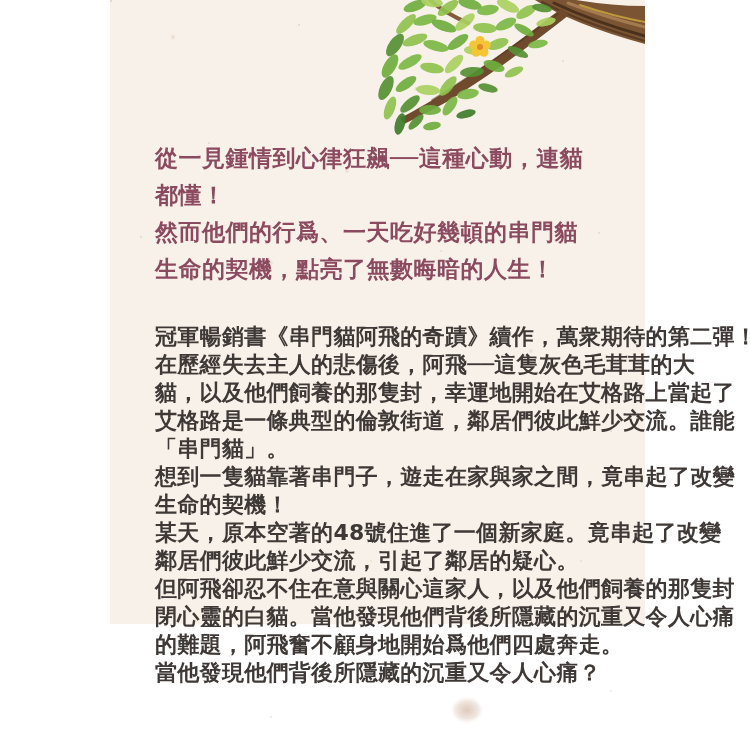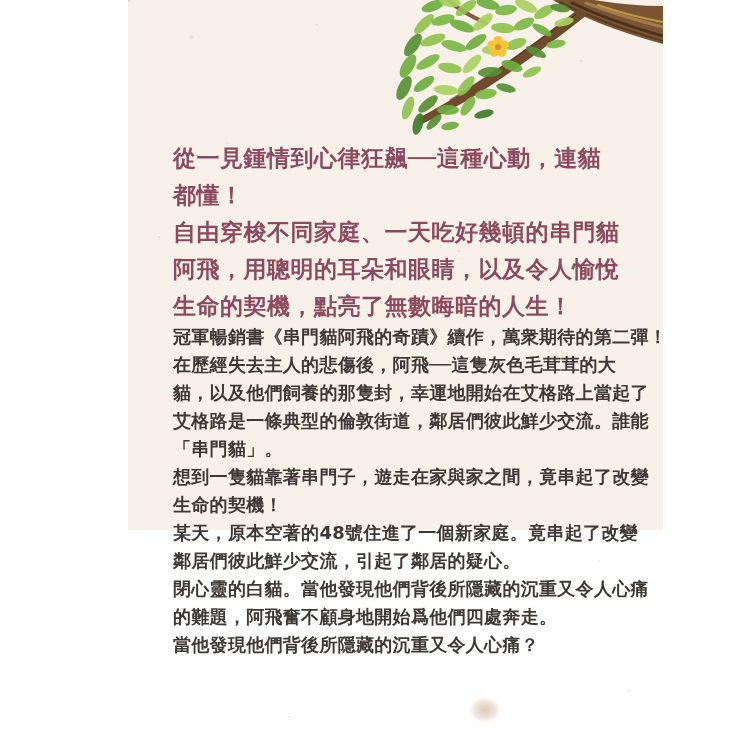--- a/index.html
+++ b/index.html
@@ -8,9 +8,8 @@
     overflow:hidden;font-family:"DejaVu Sans",sans-serif;
   }
   .page{
-    position:absolute;left:110px;top:0;width:535px;height:530px;
+    position:absolute;left:110px;top:0;width:535px;height:624px;
     background:var(--page-bg,#f8f1e9);
-    margin-left:18px;
   }
   
   .speckles{position:absolute;inset:0;pointer-events:none;}

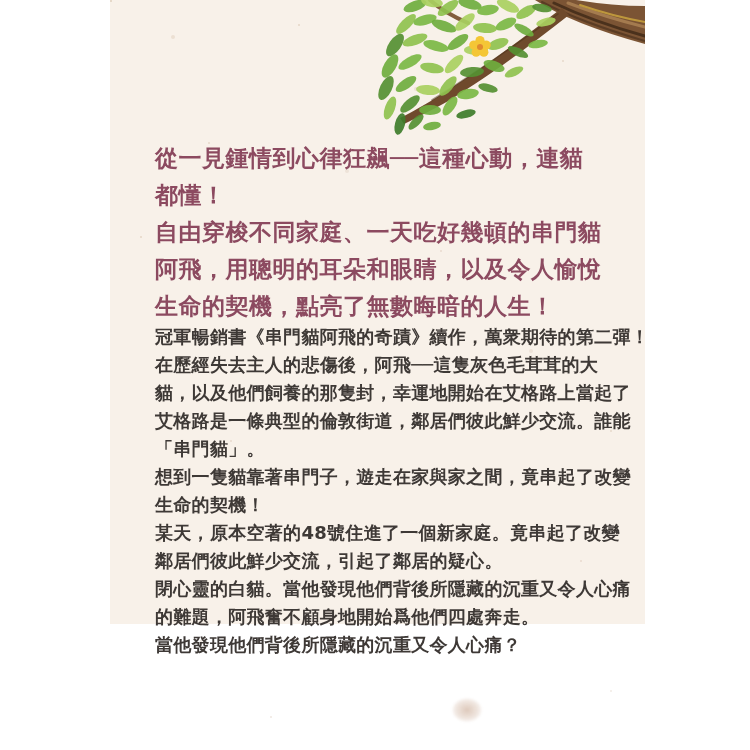--- a/index.html
+++ b/index.html
@@ -123,7 +123,7 @@
     <div class="headline">
         <div class="txt-line">從一見鍾情到心律狂飆──這種心動，連貓</div>
         <div class="txt-line">都懂！</div>
-        <div class="txt-line">自由穿梭不同家庭、一天吃好幾頓的串門貓</div>
+        <div class="txt-line">然而他們的行爲、一天吃好幾頓的串門貓</div>
         <div class="txt-line">阿飛，用聰明的耳朵和眼睛，以及令人愉悅</div>
         <div class="txt-line">生命的契機，點亮了無數晦暗的人生！</div>
       </div>

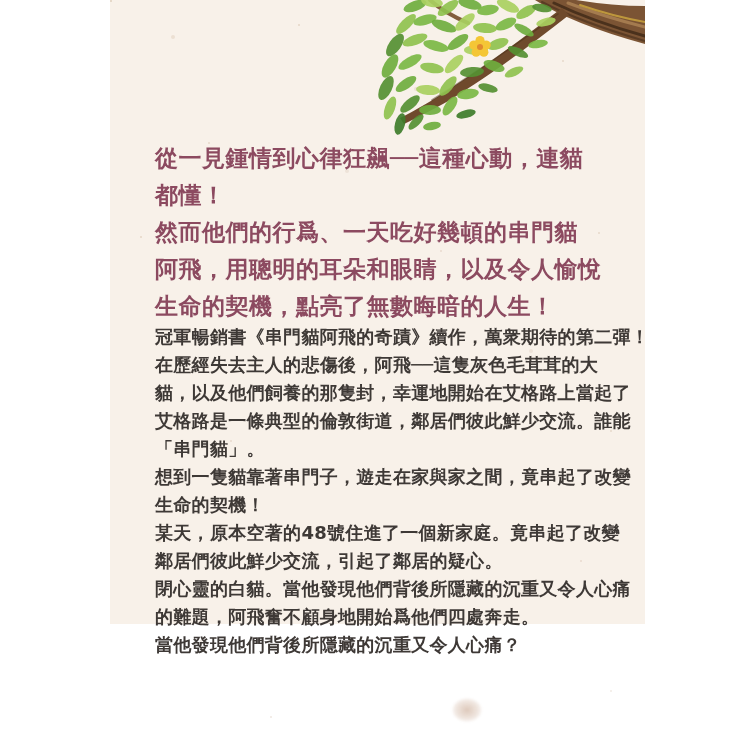--- a/index.html
+++ b/index.html
@@ -124,7 +124,6 @@
         <div class="txt-line">從一見鍾情到心律狂飆──這種心動，連貓</div>
         <div class="txt-line">都懂！</div>
         <div class="txt-line">然而他們的行爲、一天吃好幾頓的串門貓</div>
-        <div class="txt-line">阿飛，用聰明的耳朵和眼睛，以及令人愉悅</div>
         <div class="txt-line">生命的契機，點亮了無數晦暗的人生！</div>
       </div>
 

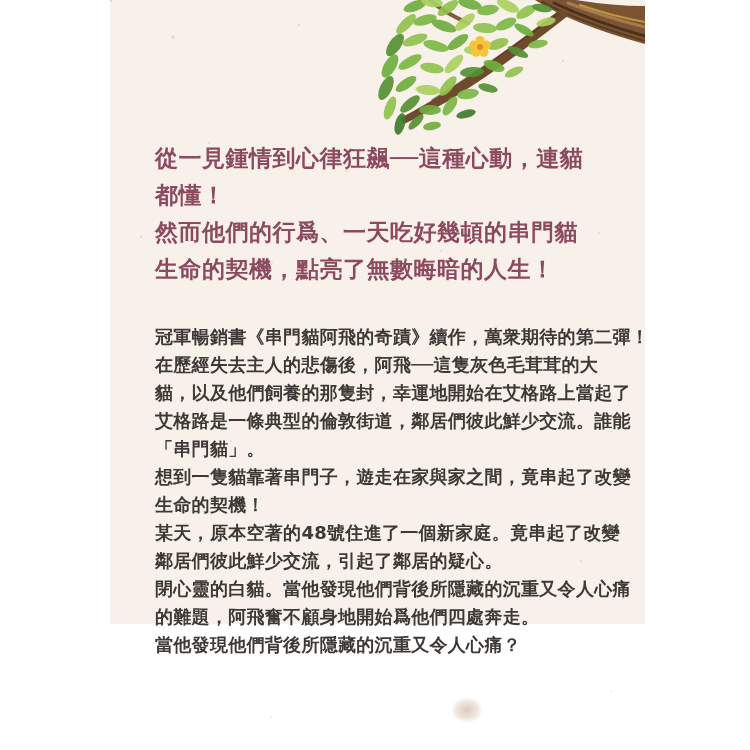--- a/index.html
+++ b/index.html
@@ -45,7 +45,7 @@
   .body-text{
     position:absolute;left:45px;top:323px;width:475px;
     color:var(--body-color,#3e3936);
-    font-size:18px;font-weight:600;line-height:28px;letter-spacing:.3px;
+    font-size:22px;font-weight:600;line-height:28px;letter-spacing:.3px;
   }
   .body-text .txt-line{white-space:nowrap;}
 </style>

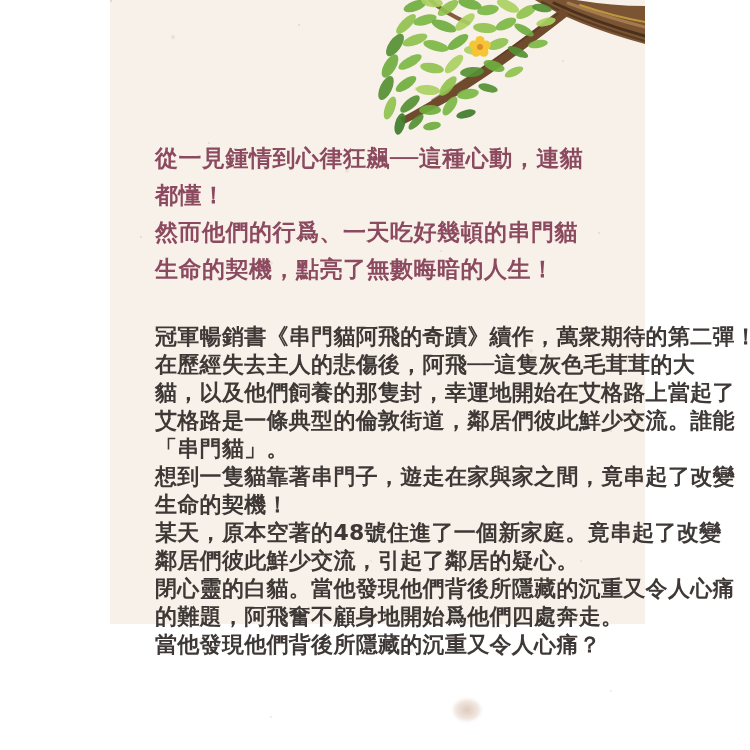--- a/index.html
+++ b/index.html
@@ -137,6 +137,7 @@
         <div class="txt-line">生命的契機！</div>
         <div class="txt-line">某天，原本空著的48號住進了一個新家庭。竟串起了改變</div>
         <div class="txt-line">鄰居們彼此鮮少交流，引起了鄰居的疑心。</div>
+        <div class="txt-line">但阿飛卻忍不住在意與關心這家人，以及他們飼養的那隻封</div>
         <div class="txt-line">閉心靈的白貓。當他發現他們背後所隱藏的沉重又令人心痛</div>
         <div class="txt-line">的難題，阿飛奮不顧身地開始爲他們四處奔走。</div>
         <div class="txt-line">當他發現他們背後所隱藏的沉重又令人心痛？</div>

